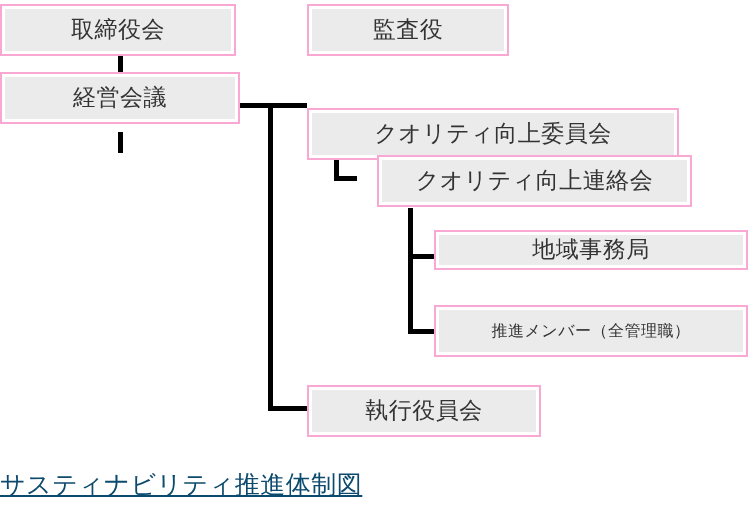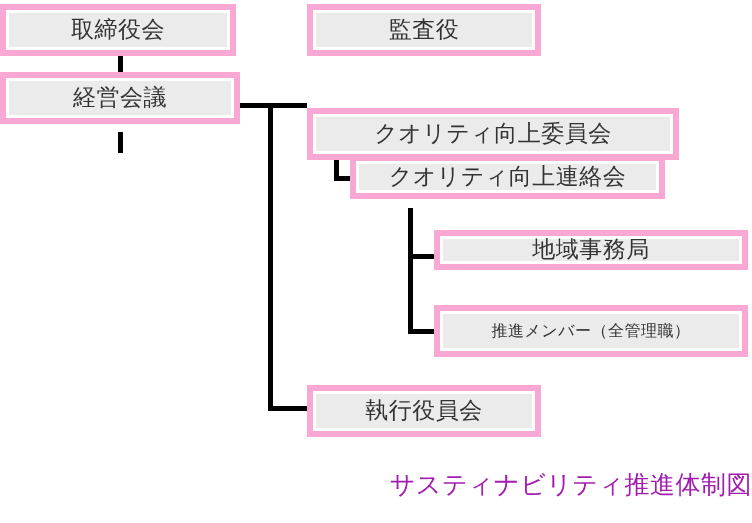--- a/index.html
+++ b/index.html
@@ -27,7 +27,7 @@
   .node {
     position: absolute;
     box-sizing: border-box;
-    border: 6px solid #f9a8d4;
+    border: 2px solid #f9a8d4;
     background: #ffffff;
     padding: 3px;
   }

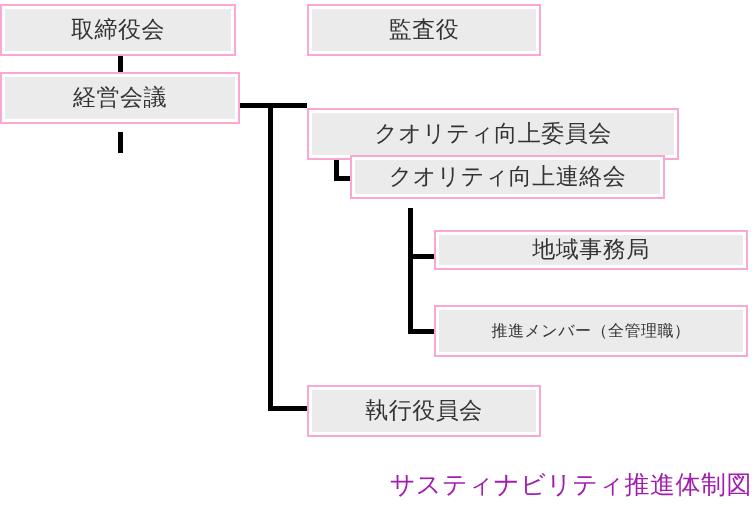--- a/index.html
+++ b/index.html
@@ -110,7 +110,7 @@
   </div>
 
 
-  <div class="node" style="left:307px; top:4px; width:234px; height:52px;">
+  <div class="node" style="left:307px; top:4px; width:202px; height:52px;">
     <div class="node-inner">
       <span class="node-label">監査役</span>
     </div>

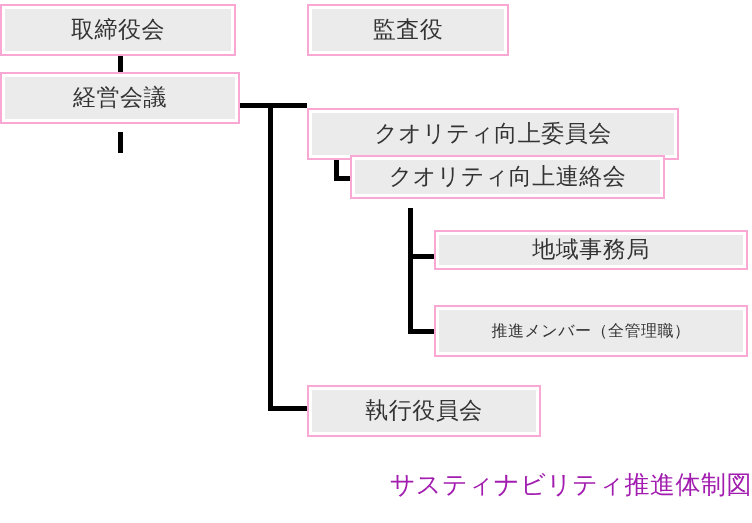--- a/index.html
+++ b/index.html
@@ -122,7 +122,7 @@
     </div>
   </div>
 
-  <div class="node" style="left:350px; top:155px; width:315px; height:44px;">
+  <div class="node" style="left:377px; top:155px; width:315px; height:52px;">
     <div class="node-inner">
       <span class="node-label">クオリティ向上連絡会</span>
     </div>

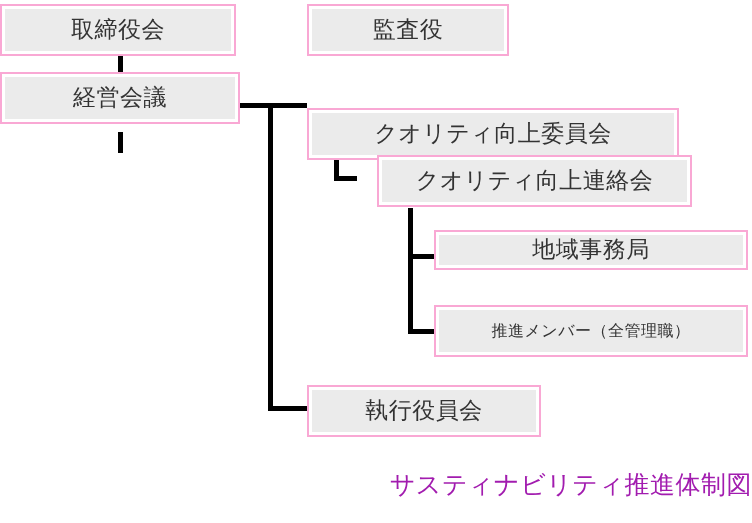--- a/index.html
+++ b/index.html
@@ -65,11 +65,12 @@
     left: 0;
     top: 468px;
     width: 752px;
-    text-align: right;
+    text-align: left;
     font-size: 25px;
-    color: #a21caf;
+    color: #0c4a6e;
     letter-spacing: 0.5px;
     white-space: nowrap;
+    text-decoration: underline;
   }
 </style>
 </head>

